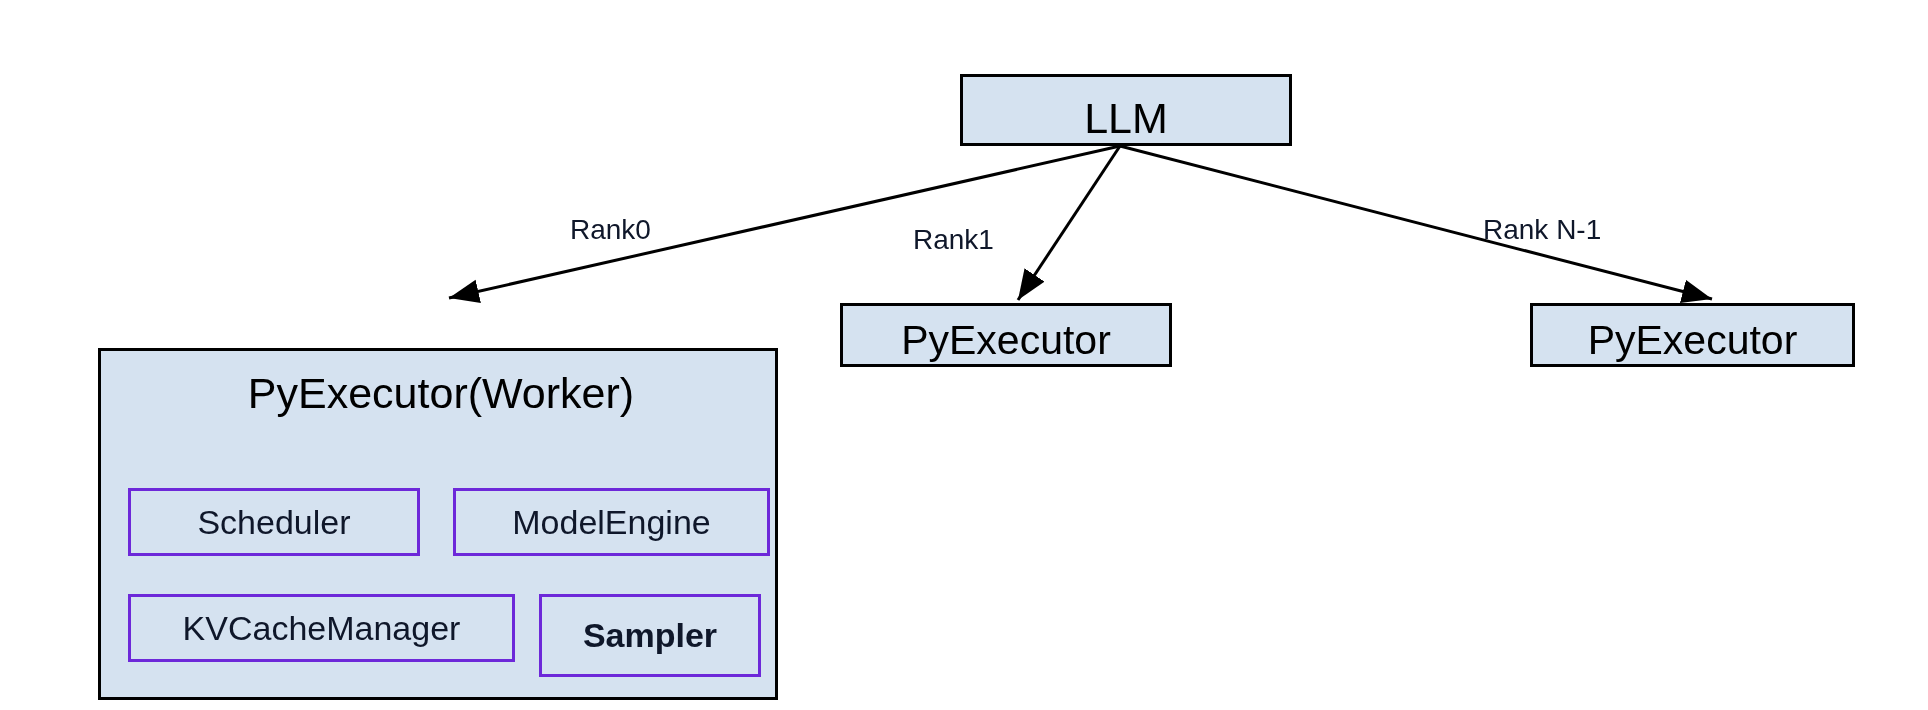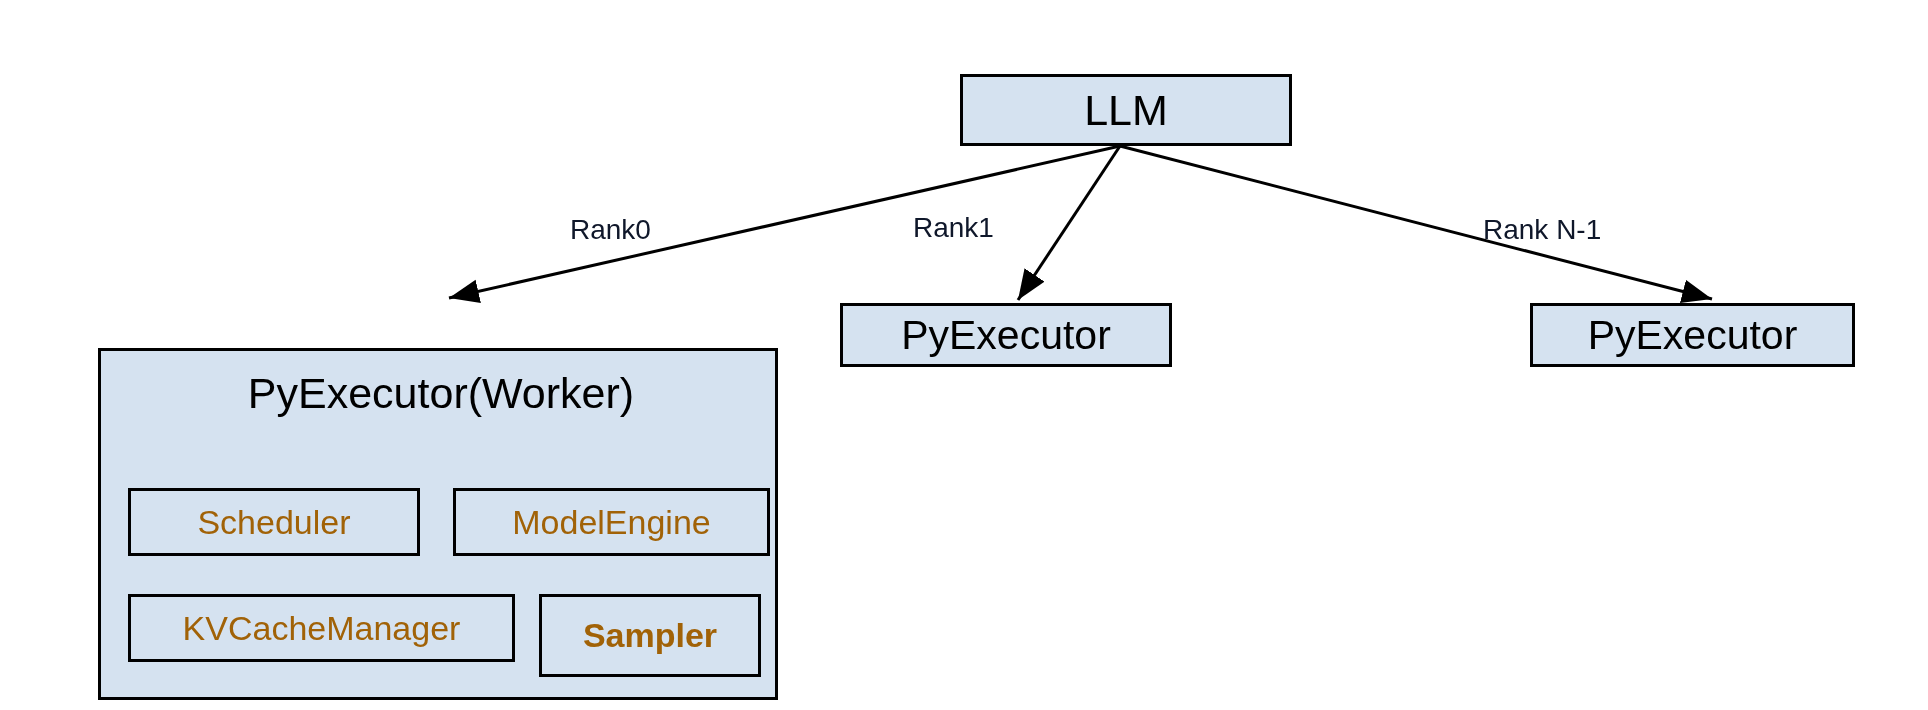--- a/index.html
+++ b/index.html
@@ -34,7 +34,7 @@
     background: #d5e2f0;
     border: 3px solid #000000;
     display: flex;
-    align-items: center;
+    align-items: flex-end;
     justify-content: center;
     color: #000000;
     white-space: nowrap;

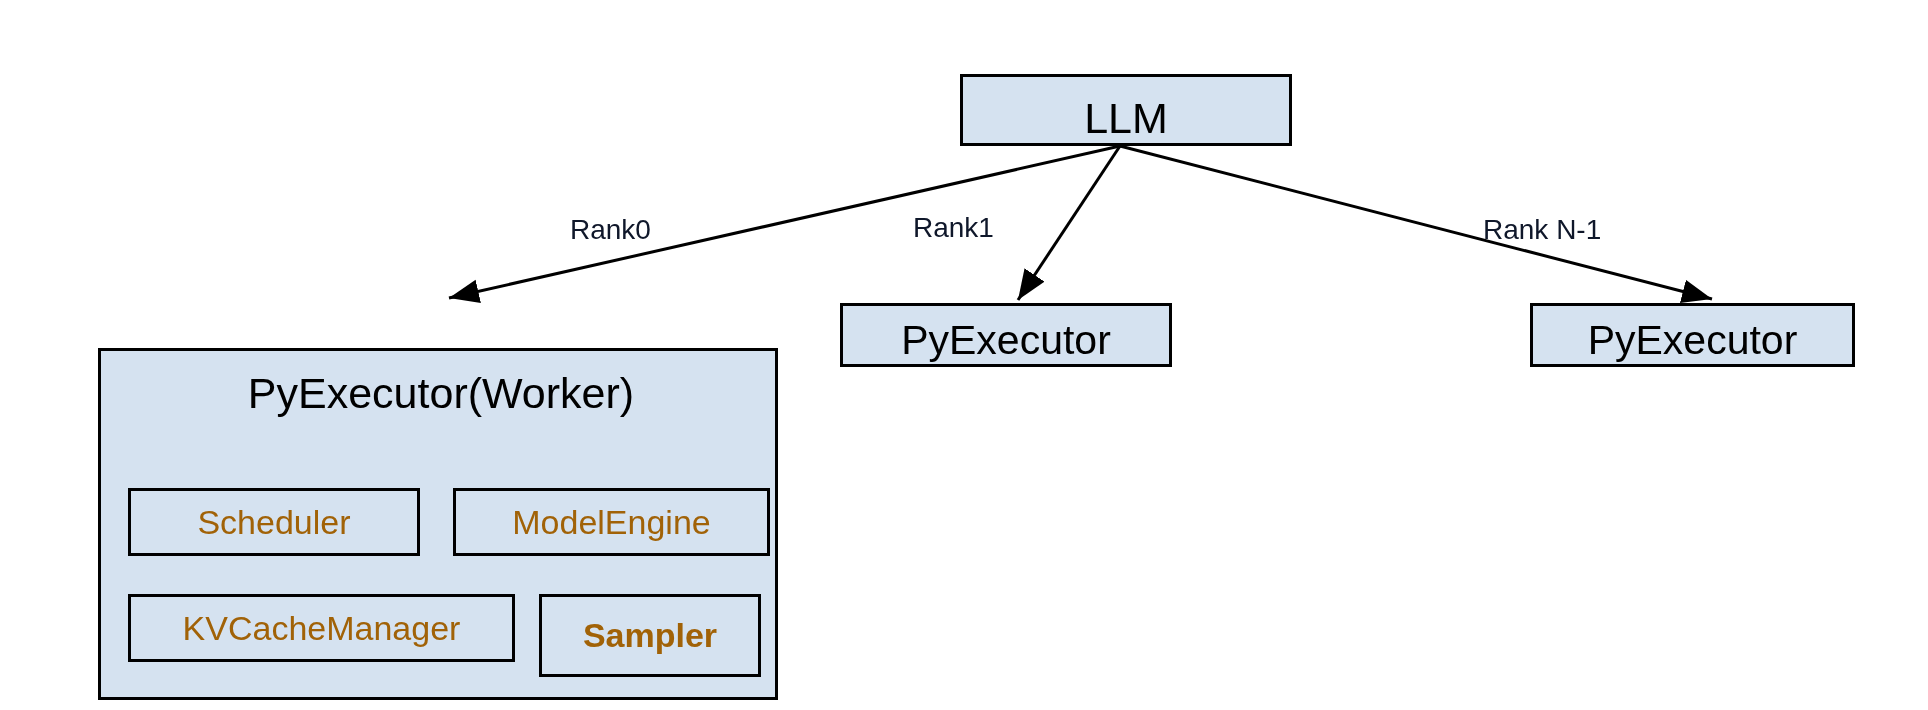--- a/index.html
+++ b/index.html
@@ -103,7 +103,7 @@
     white-space: nowrap;
   }
   .label-rank0  { left: 570px;  top: 214px; }
-  .label-rank1  { left: 913px;  top: 212px; }
+  .label-rank1  { left: 913px;  top: 224px; }
   .label-rankn  { left: 1483px; top: 214px; }
 </style>
 </head>

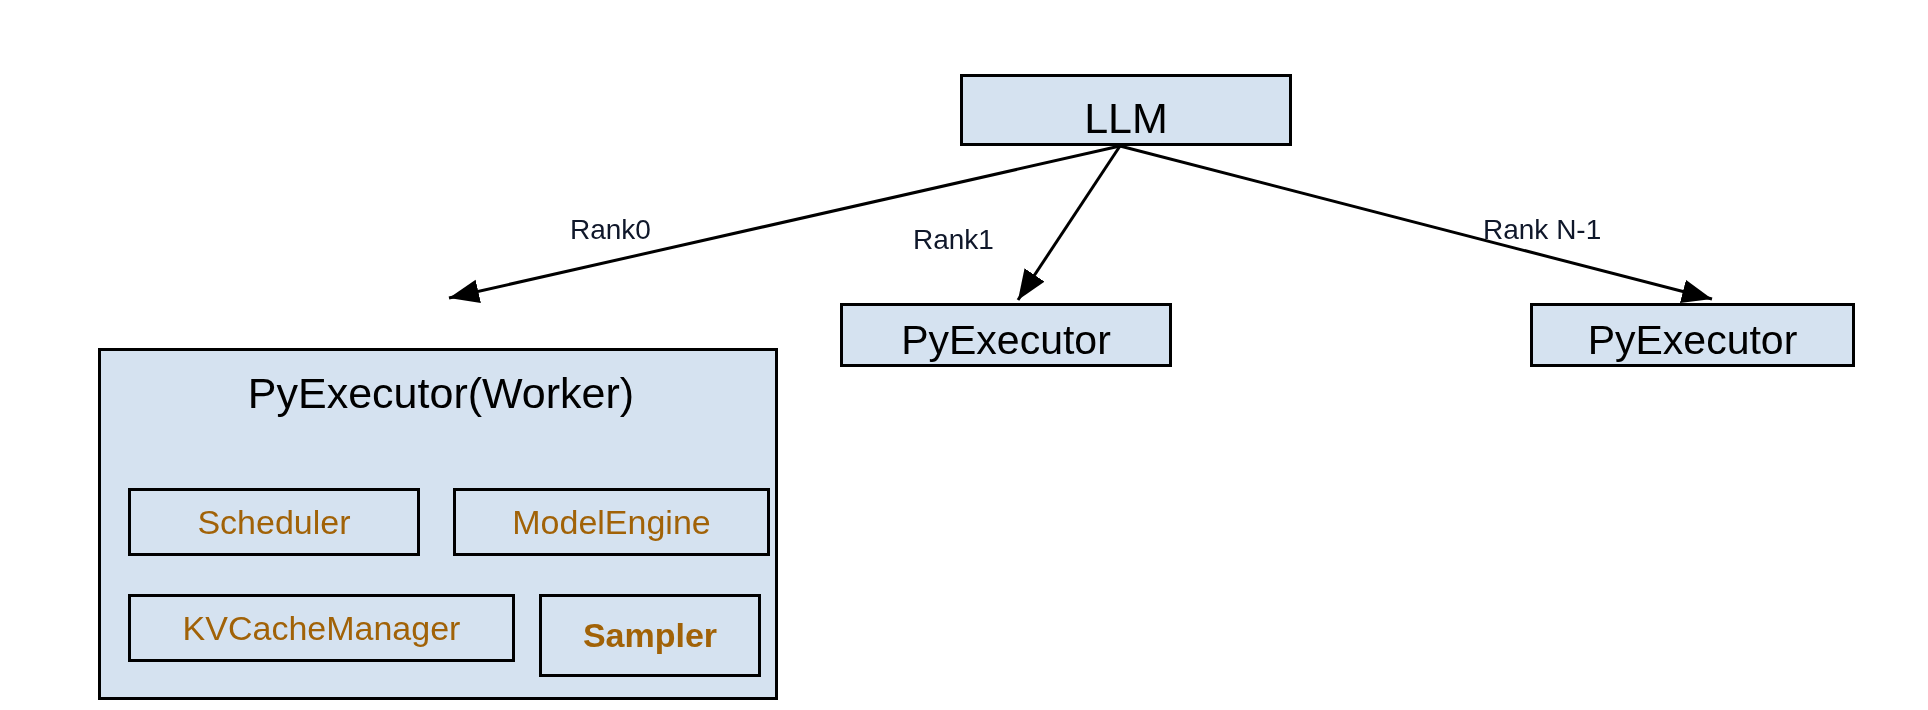--- a/index.html
+++ b/index.html
@@ -68,12 +68,12 @@
     position: absolute;
     box-sizing: border-box;
     background: #d5e2f0;
-    border: 3px solid #000000;
+    border: 3px solid #6d28d9;
     display: flex;
     align-items: center;
     justify-content: center;
     font-size: 34px;
-    color: #a16207;
+    color: #0f172a;
     white-space: nowrap;
   }
   .sub-scheduler   { left: 27px;  top: 137px; width: 292px; height: 68px; }

